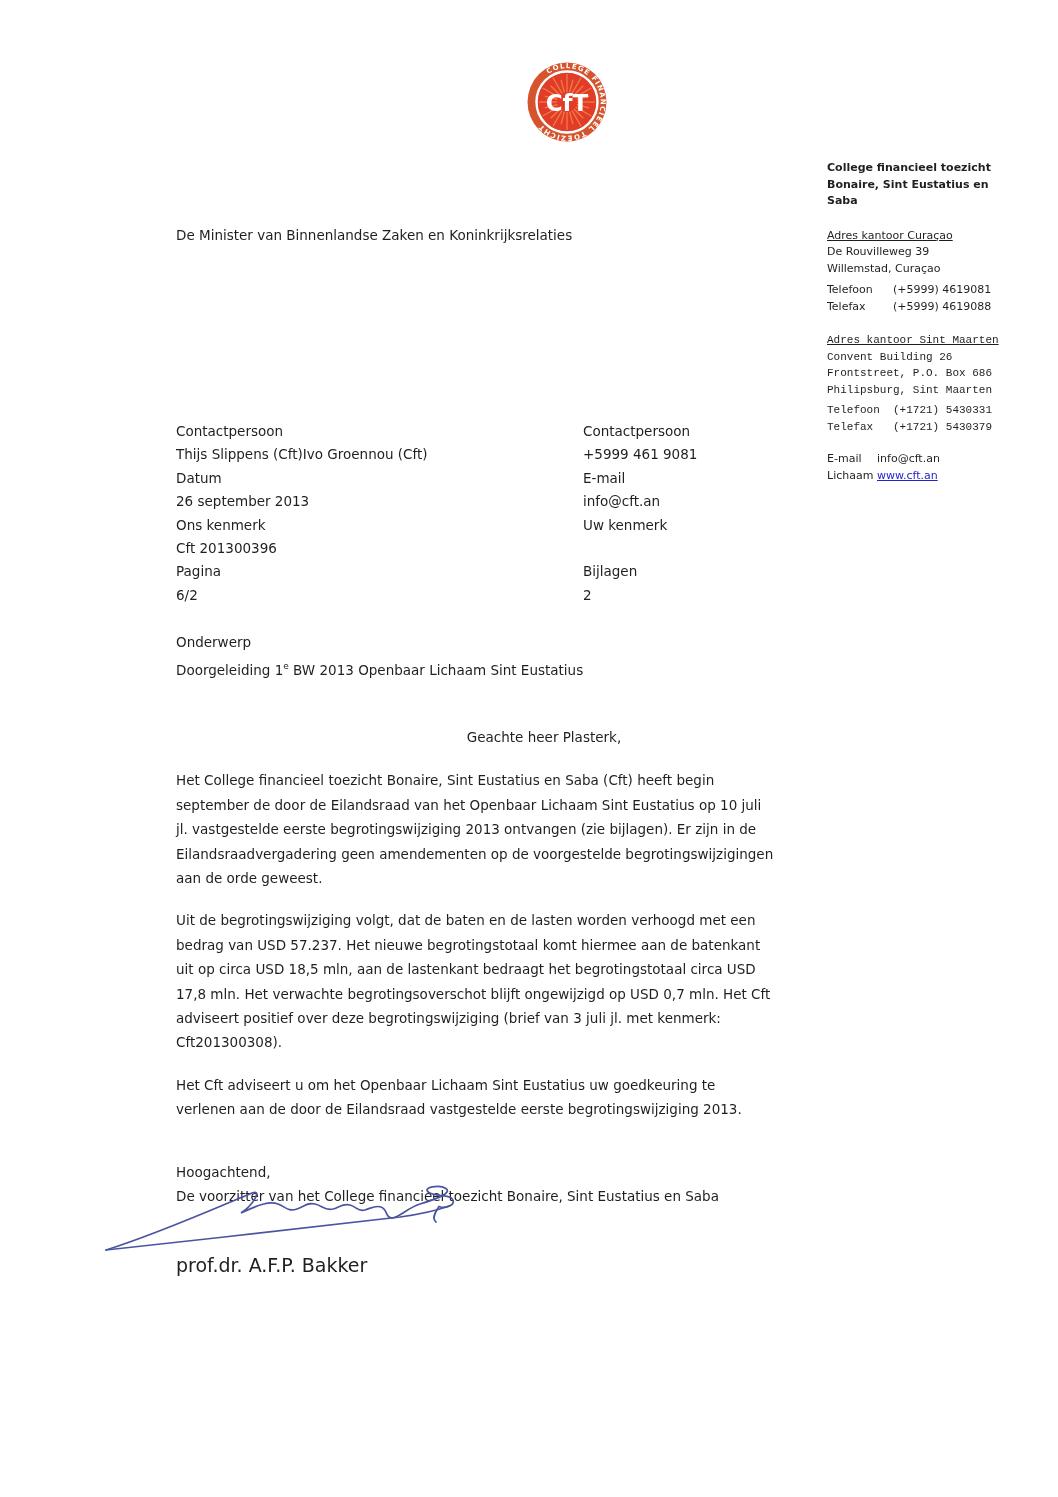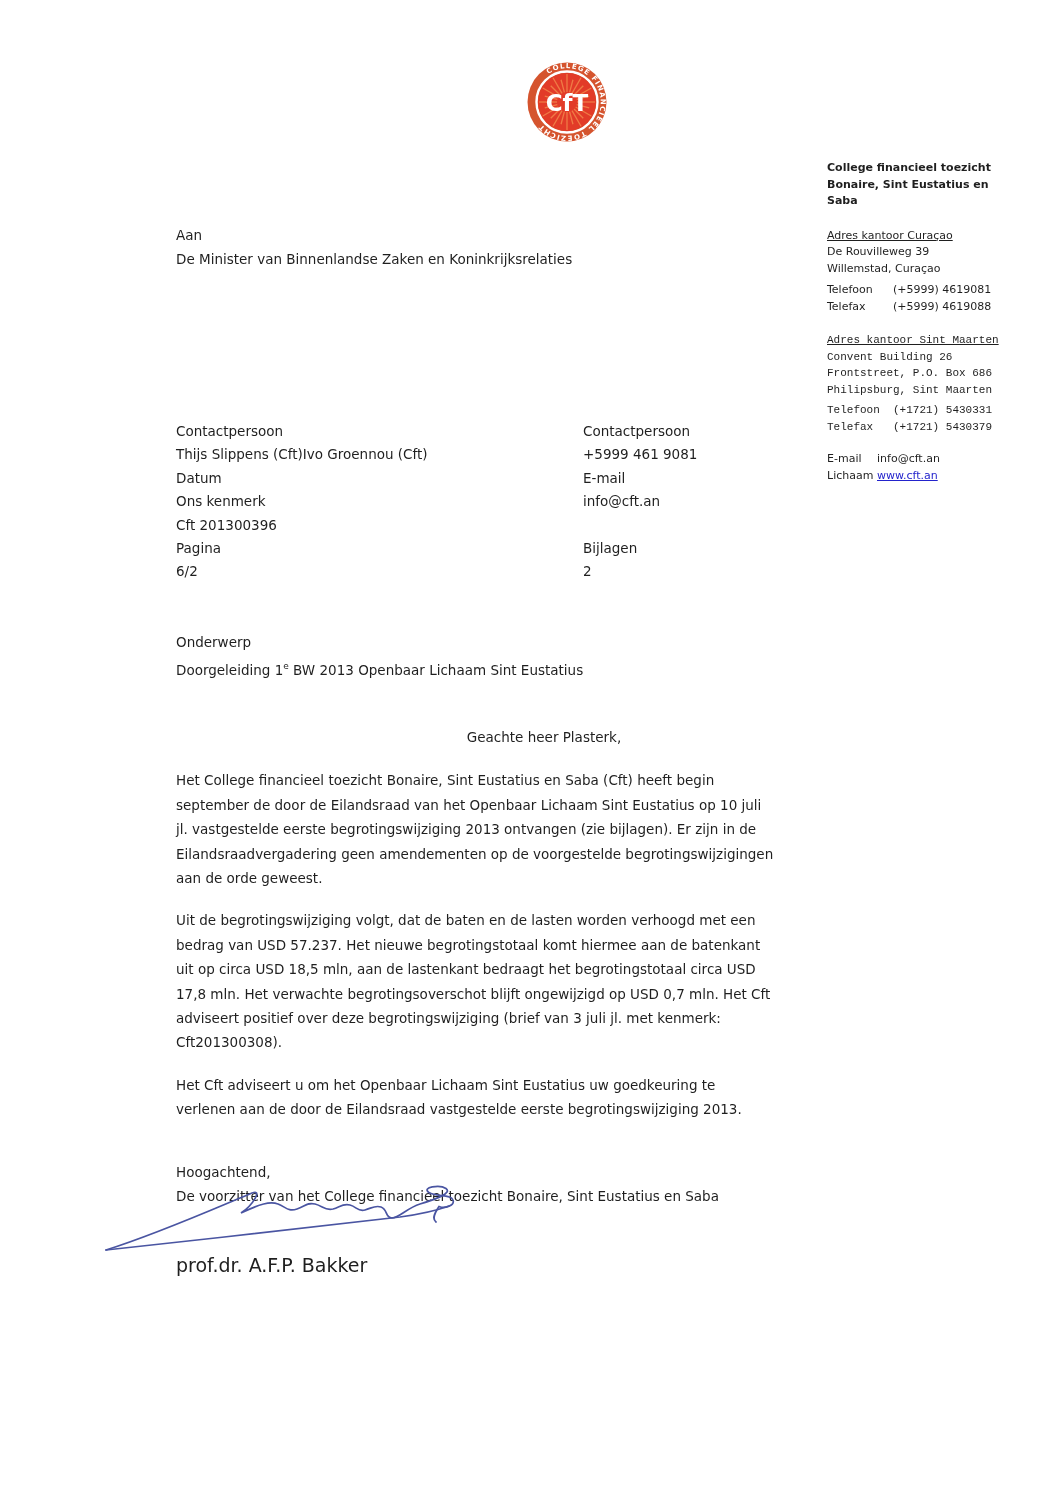--- a/index.html
+++ b/index.html
@@ -147,7 +147,6 @@
   </div>
 
   <div class="recipient">
-    <div>Aan</div>
     <div>De Minister van Binnenlandse Zaken en Koninkrijksrelaties</div>
   </div>
 

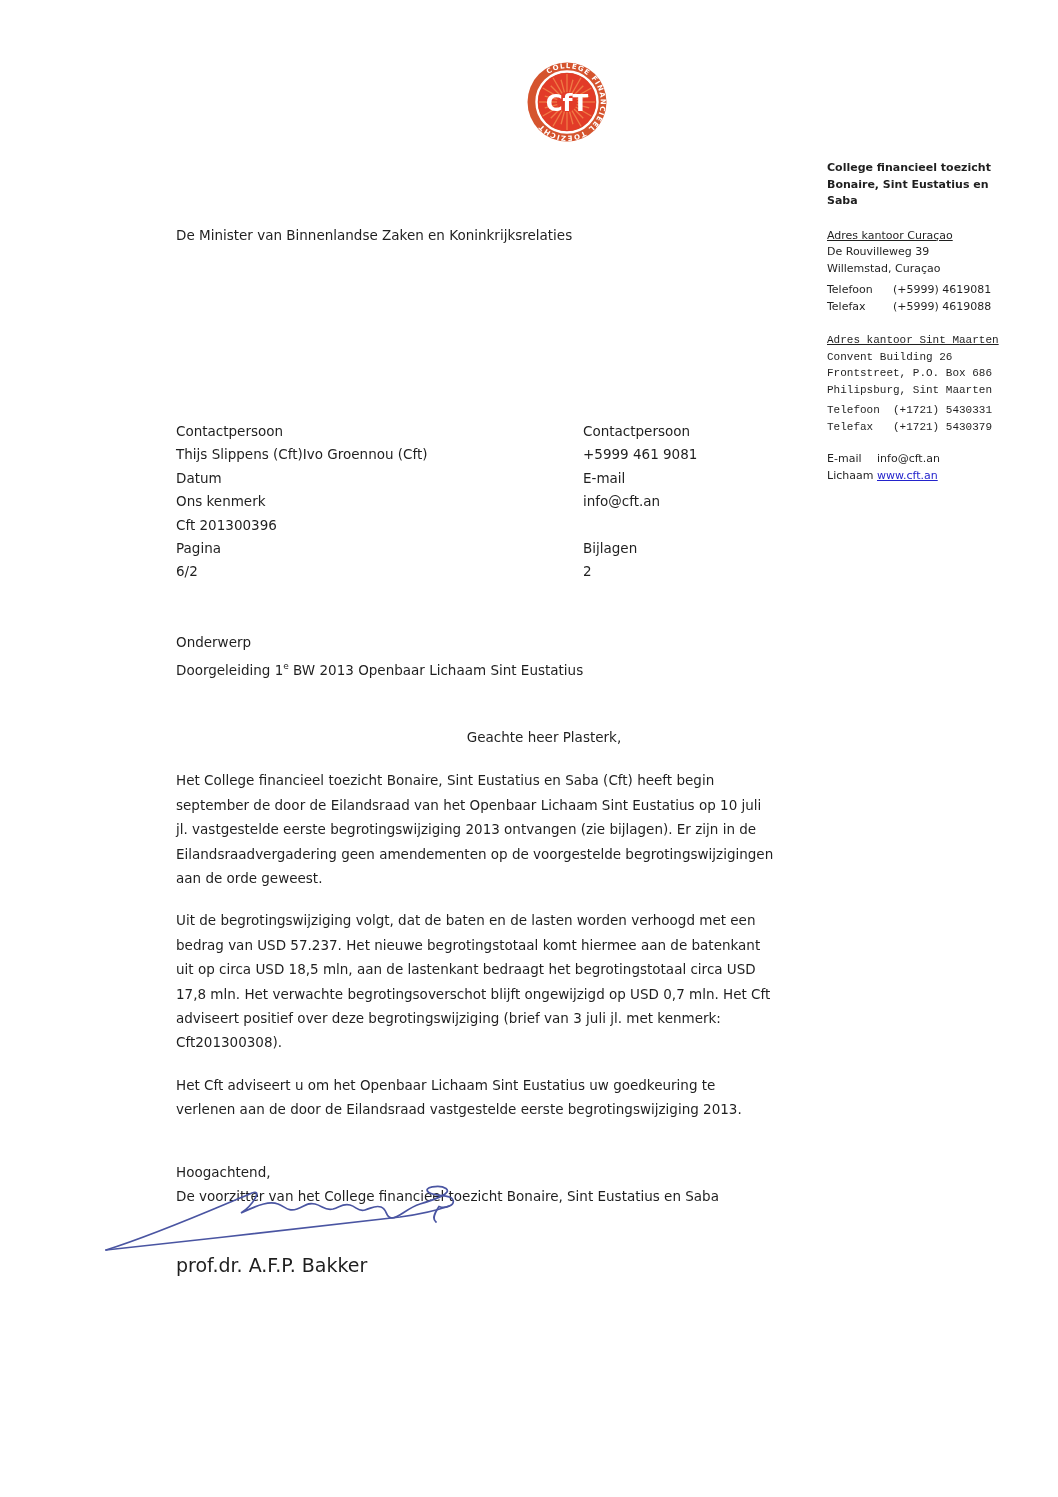--- a/index.html
+++ b/index.html
@@ -158,6 +158,7 @@
       </div>
       <div class="meta-row">
         <div>Datum</div>
+        <div>26 september 2013</div>
       </div>
       <div class="meta-row">
         <div>Ons kenmerk</div>

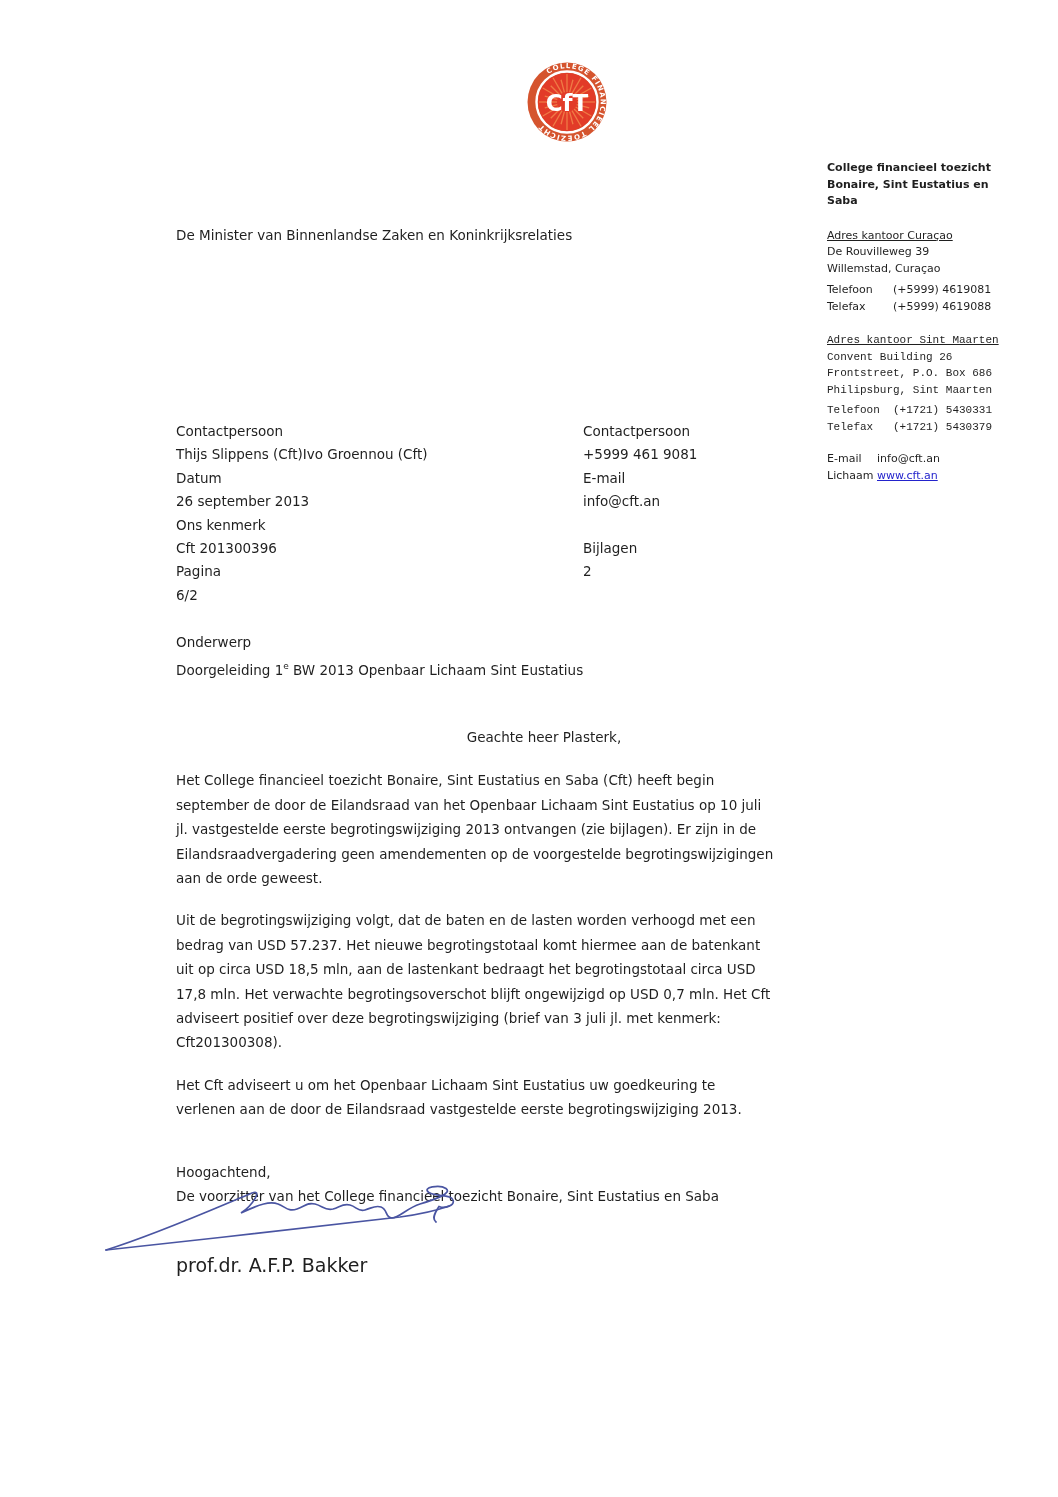--- a/index.html
+++ b/index.html
@@ -179,6 +179,7 @@
         <div>info@cft.an</div>
       </div>
       <div class="meta-row">
+        <div>Uw kenmerk</div>
         <div></div>
       </div>
       <div class="meta-row">

